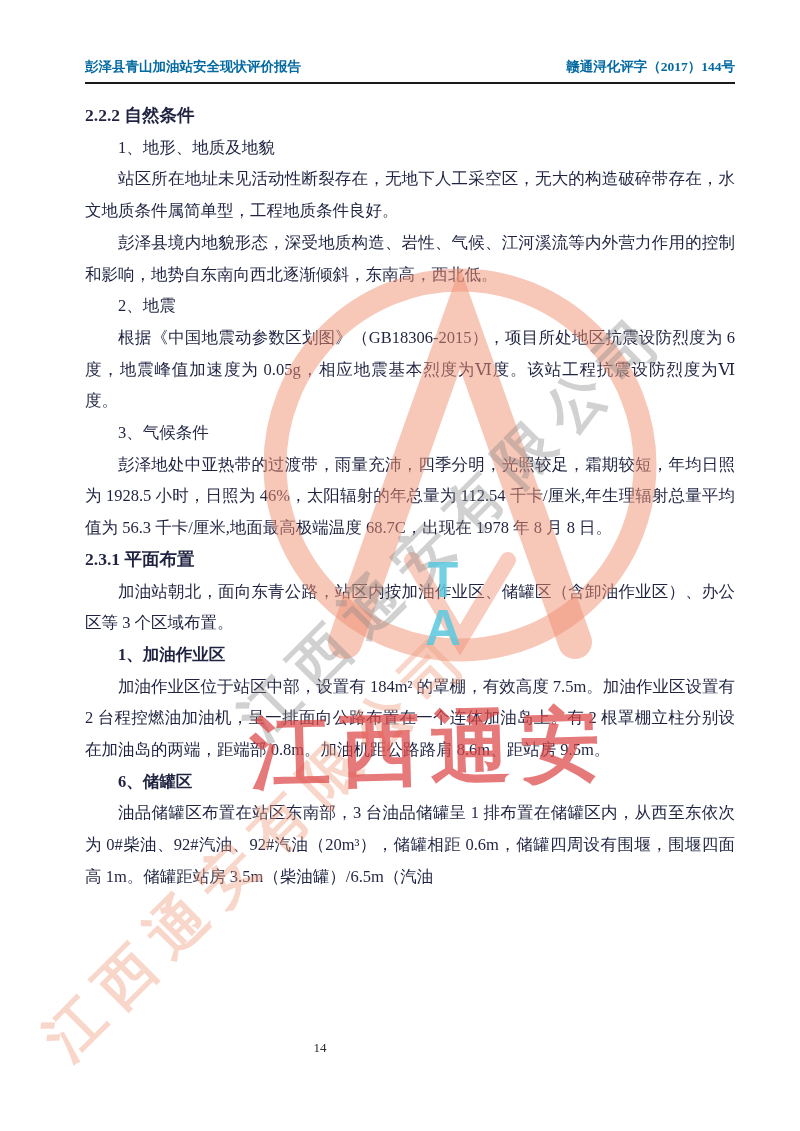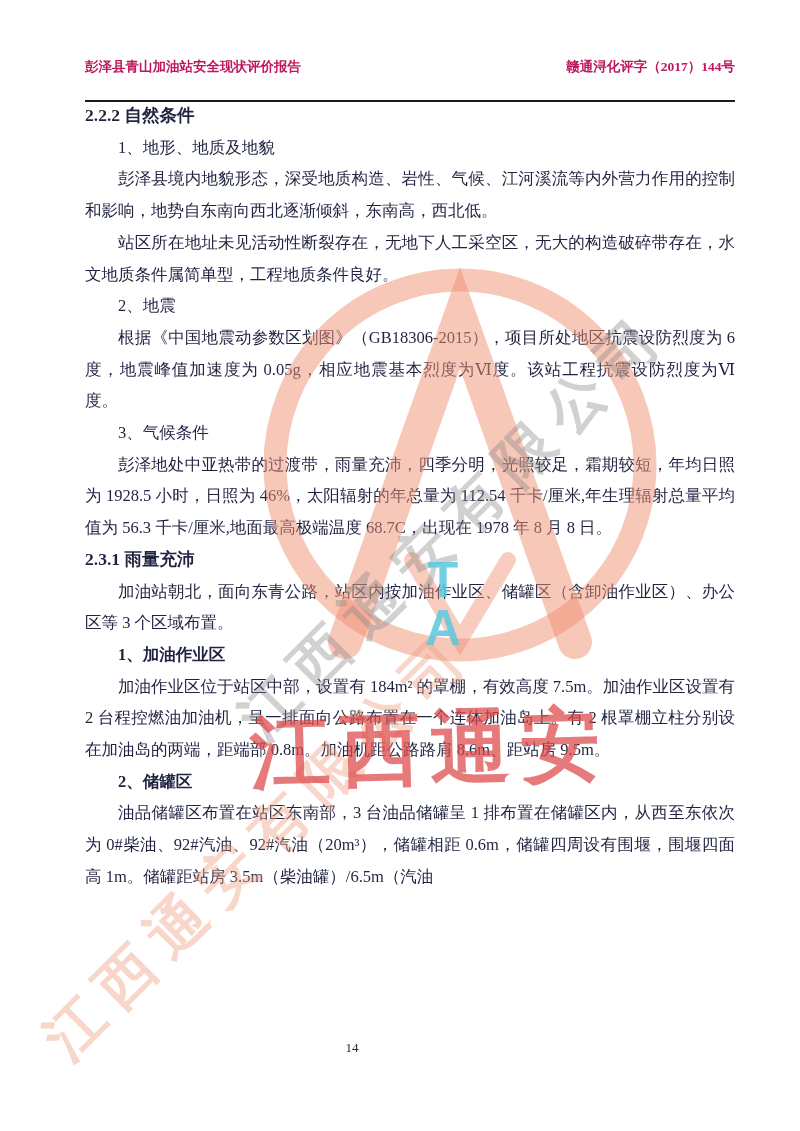--- a/index.html
+++ b/index.html
@@ -12,8 +12,8 @@
   .header{
     position:absolute;left:85px;top:58px;width:650px;
     display:flex;justify-content:space-between;align-items:flex-end;
-    font-size:13.5px;font-weight:bold;color:#be185d;
-    padding-bottom:24px;border-bottom:2.5px solid #1a1a1a;
+    font-size:13.5px;font-weight:bold;color:#0369a1;
+    padding-bottom:6px;border-bottom:2.5px solid #1a1a1a;
   }
   
   .doc-body{

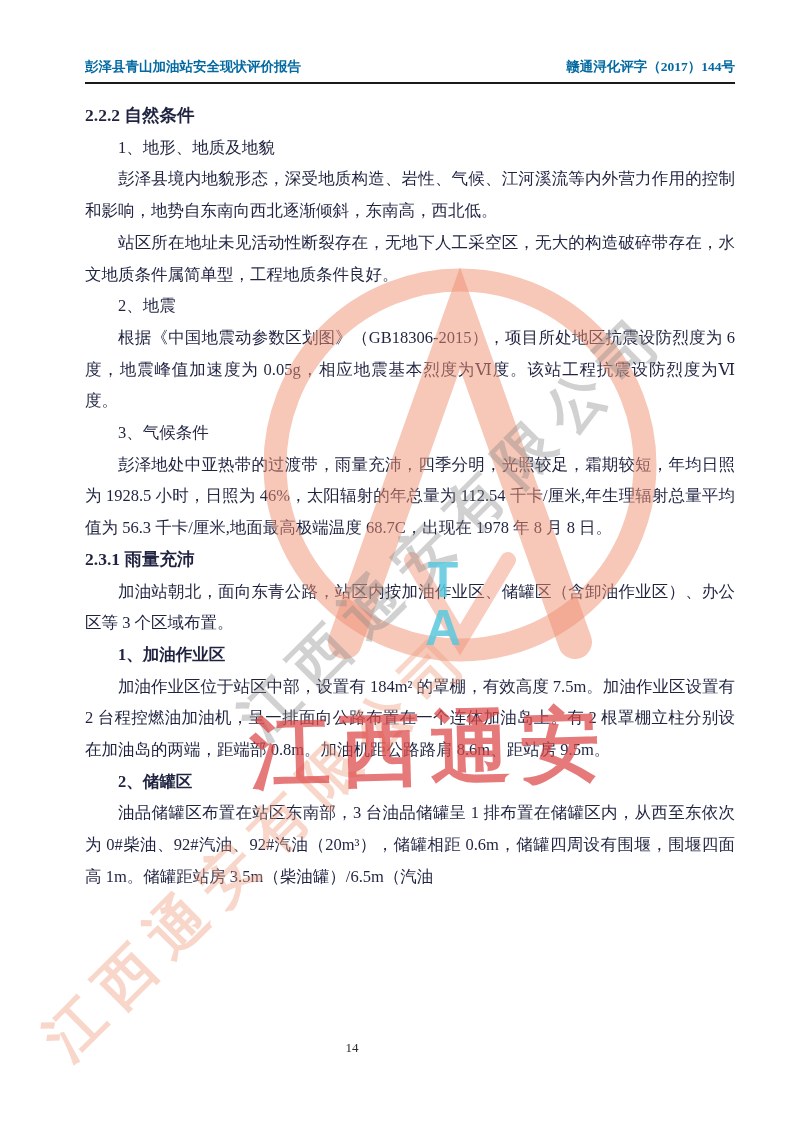--- a/index.html
+++ b/index.html
@@ -79,8 +79,8 @@
 <div class="doc-body" id="doc-body">
     <p class="h1">2.2.2 自然条件</p>
     <p class="sub">1、地形、地质及地貌</p>
+    <p class="para">站区所在地址未见活动性断裂存在，无地下人工采空区，无大的构造破碎带存在，水文地质条件属简单型，工程地质条件良好。</p>
     <p class="para">彭泽县境内地貌形态，深受地质构造、岩性、气候、江河溪流等内外营力作用的控制和影响，地势自东南向西北逐渐倾斜，东南高，西北低。</p>
-    <p class="para">站区所在地址未见活动性断裂存在，无地下人工采空区，无大的构造破碎带存在，水文地质条件属简单型，工程地质条件良好。</p>
     <p class="sub">2、地震</p>
     <p class="para">根据《中国地震动参数区划图》（GB18306-2015），项目所处地区抗震设防烈度为 6 度，地震峰值加速度为 0.05g，相应地震基本烈度为Ⅵ度。该站工程抗震设防烈度为Ⅵ度。</p>
     <p class="sub">3、气候条件</p>

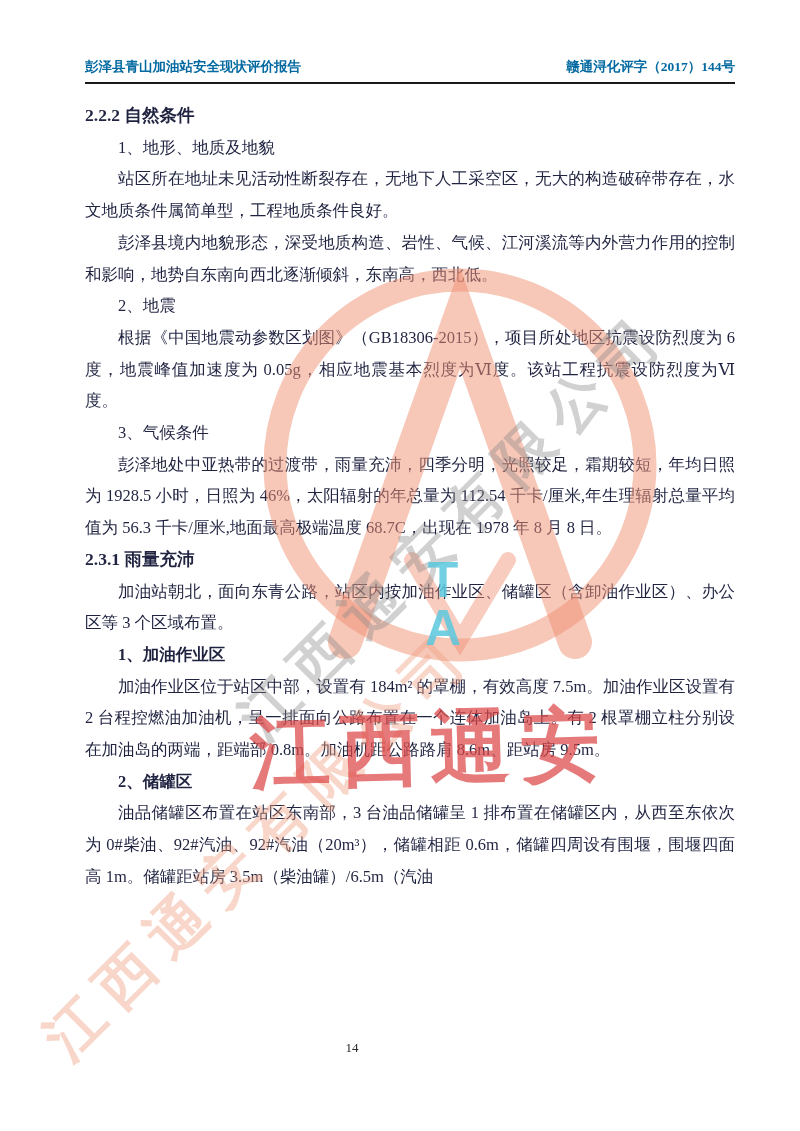--- a/index.html
+++ b/index.html
@@ -85,7 +85,7 @@
     <p class="para">根据《中国地震动参数区划图》（GB18306-2015），项目所处地区抗震设防烈度为 6 度，地震峰值加速度为 0.05g，相应地震基本烈度为Ⅵ度。该站工程抗震设防烈度为Ⅵ度。</p>
     <p class="sub">3、气候条件</p>
     <p class="para">彭泽地处中亚热带的过渡带，雨量充沛，四季分明，光照较足，霜期较短，年均日照为 1928.5 小时，日照为 46%，太阳辐射的年总量为 112.54 千卡/厘米,年生理辐射总量平均值为 56.3 千卡/厘米,地面最高极端温度 68.7C，出现在 1978 年 8 月 8 日。</p>
-    <p class="h1">2.3.1 雨量充沛</p>
+    <p class="h1">2.3.1 平面布置</p>
     <p class="para">加油站朝北，面向东青公路，站区内按加油作业区、储罐区（含卸油作业区）、办公区等 3 个区域布置。</p>
     <p class="subr">1、加油作业区</p>
     <p class="para">加油作业区位于站区中部，设置有 184m² 的罩棚，有效高度 7.5m。加油作业区设置有 2 台程控燃油加油机，呈一排面向公路布置在一个连体加油岛上。有 2 根罩棚立柱分别设在加油岛的两端，距端部 0.8m。加油机距公路路肩 8.6m、距站房 9.5m。</p>

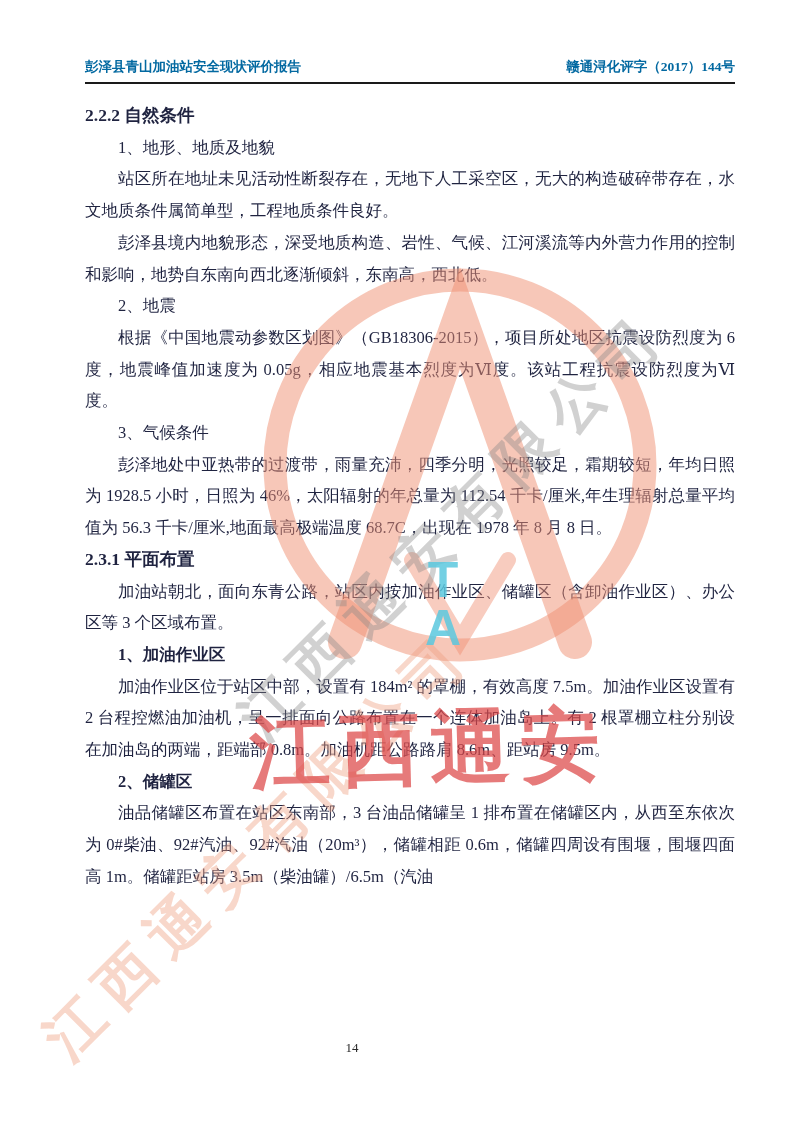--- a/index.html
+++ b/index.html
@@ -89,7 +89,7 @@
     <p class="para">加油站朝北，面向东青公路，站区内按加油作业区、储罐区（含卸油作业区）、办公区等 3 个区域布置。</p>
     <p class="subr">1、加油作业区</p>
     <p class="para">加油作业区位于站区中部，设置有 184m² 的罩棚，有效高度 7.5m。加油作业区设置有 2 台程控燃油加油机，呈一排面向公路布置在一个连体加油岛上。有 2 根罩棚立柱分别设在加油岛的两端，距端部 0.8m。加油机距公路路肩 8.6m、距站房 9.5m。</p>
-    <p class="subr">2、储罐区</p>
+    <p class="subr">6、储罐区</p>
     <p class="para">油品储罐区布置在站区东南部，3 台油品储罐呈 1 排布置在储罐区内，从西至东依次为 0#柴油、92#汽油、92#汽油（20m³），储罐相距 0.6m，储罐四周设有围堰，围堰四面高 1m。储罐距站房 3.5m（柴油罐）/6.5m（汽油</p>
   </div>
 

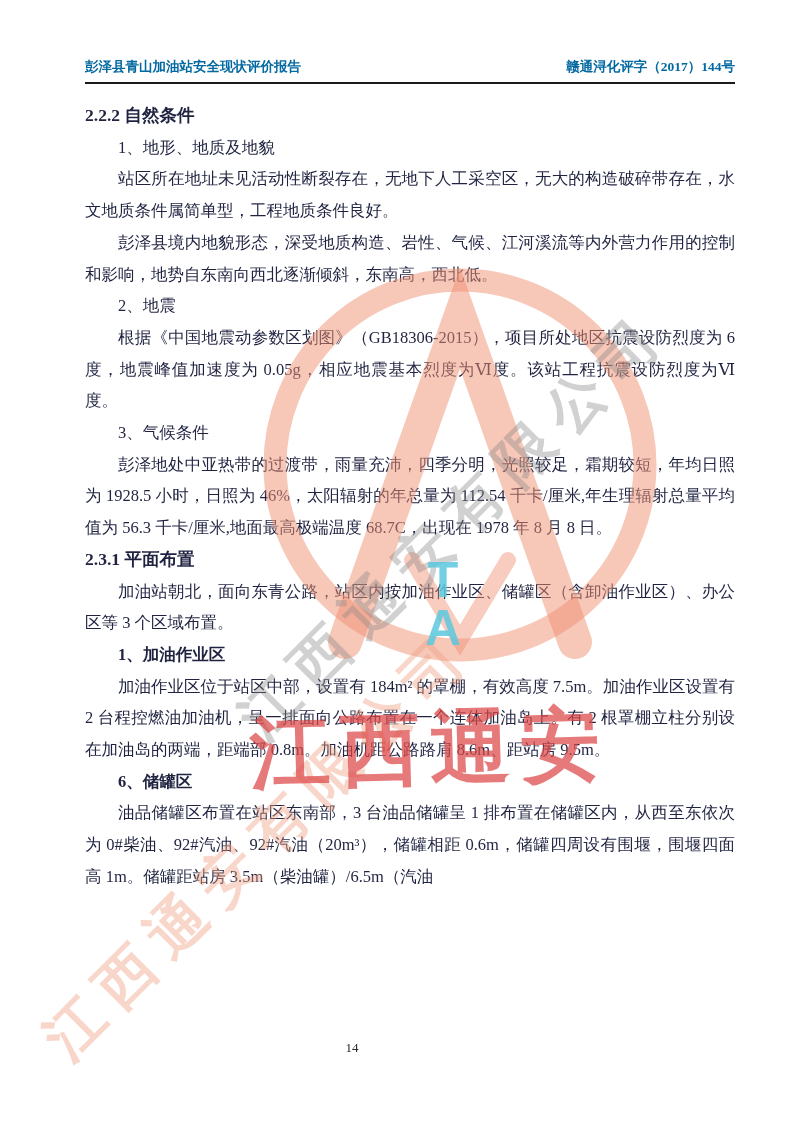--- a/index.html
+++ b/index.html
@@ -50,7 +50,7 @@
   
   .page-number{
     position:absolute;left:0;top:1040px;width:640px;text-align:center;
-    font-size:13px;color:#2a2a2a;z-index:1;padding-left:32px;
+    font-size:13px;color:#2a2a2a;z-index:1;
   }
 </style>
 </head>

